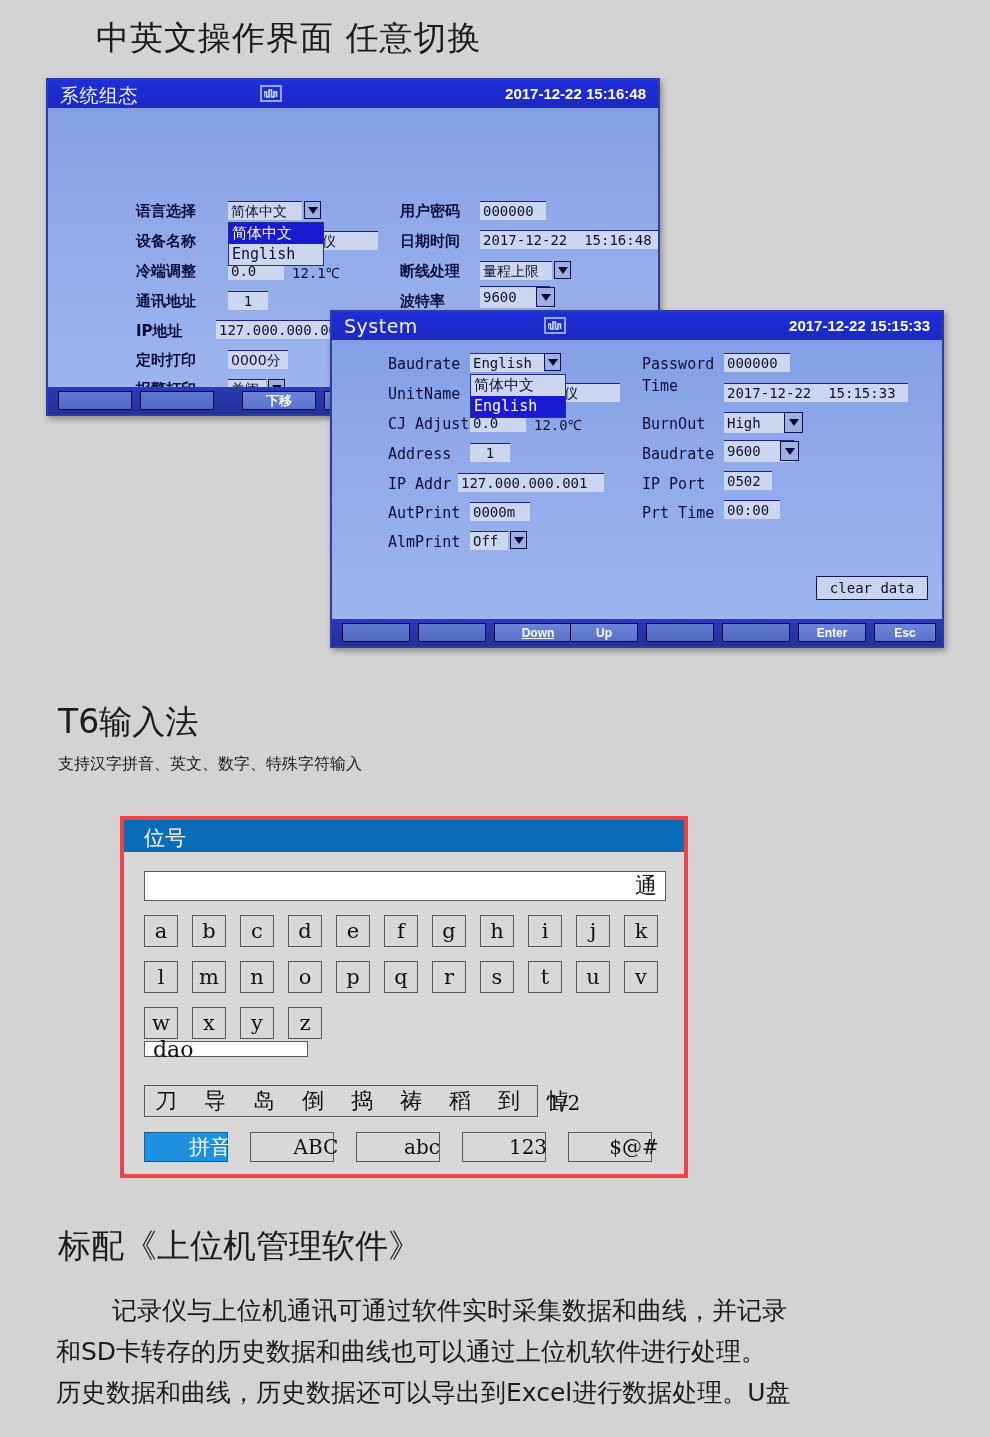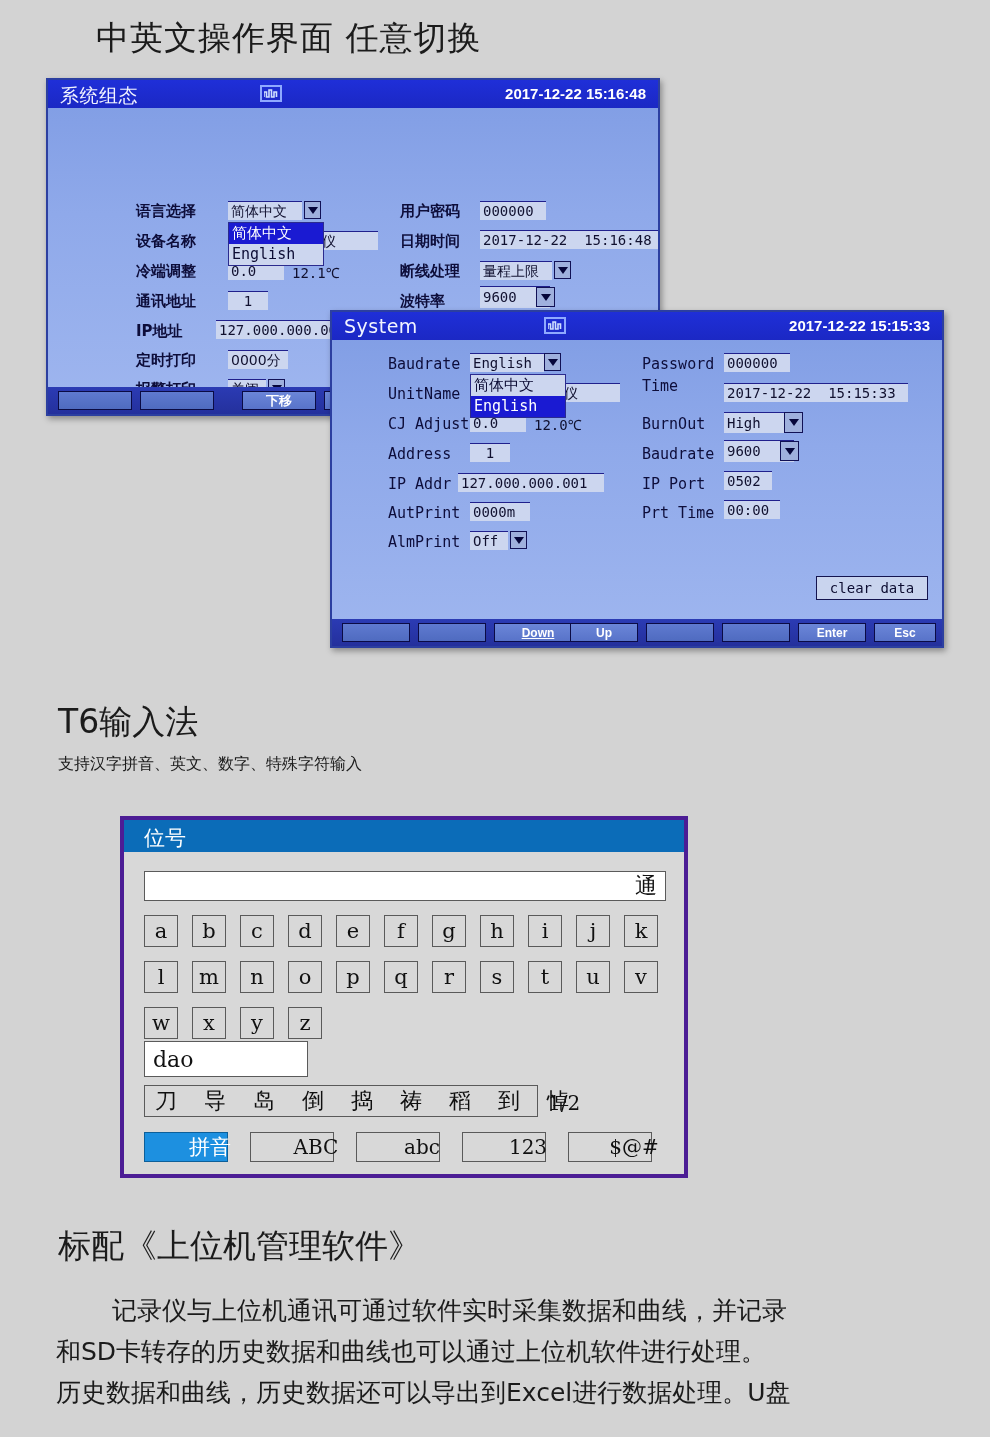--- a/index.html
+++ b/index.html
@@ -133,7 +133,7 @@
   
   .kbd{
     position:absolute;box-sizing:border-box;
-    background:#d8d8d8;border:4px solid #4c1d95;
+    background:#d8d8d8;border:4px solid #ef4444;
   }
   .kbd .kttl{
     position:absolute;left:0;top:0;right:0;height:32px;

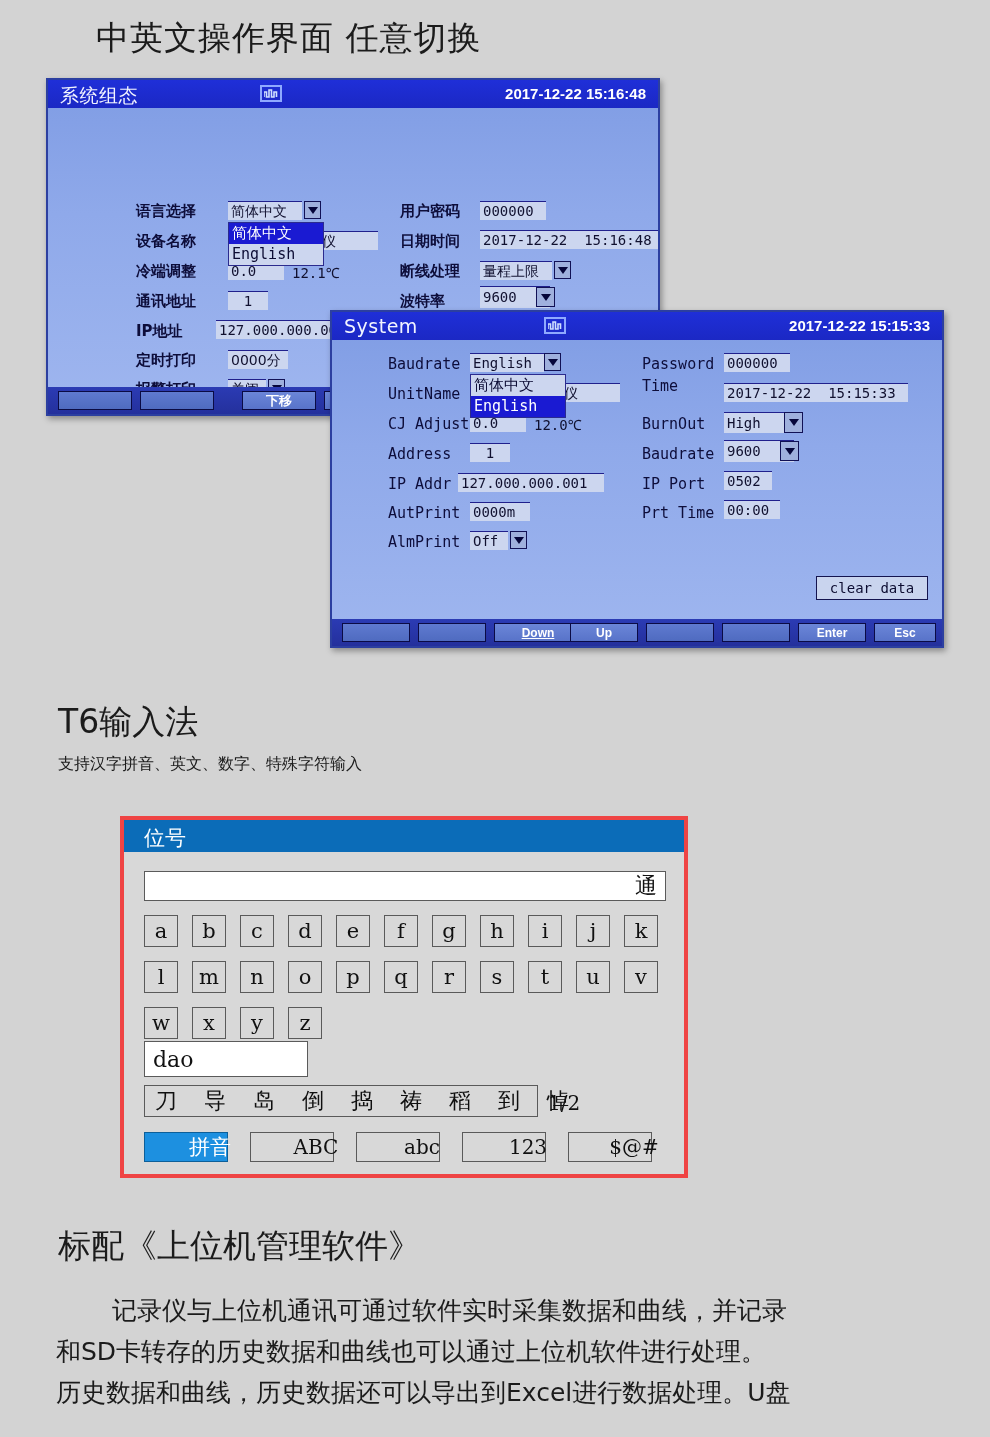--- a/index.html
+++ b/index.html
@@ -385,7 +385,7 @@
   <div class="key" style="left:116px;top:187px;width:34px;height:32px;">y</div>
   <div class="key" style="left:164px;top:187px;width:34px;height:32px;">z</div>
 
-  <div class="kinput left" style="left:20px;top:221px;width:164px;height:36px;">dao</div>
+  <div class="kinput left" style="left:20px;top:221px;width:164px;height:16px;">dao</div>
 
   <div class="cands" style="left:20px;top:265px;width:394px;height:32px;">刀 导 岛 倒 捣 祷 稻 到 悼</div>
   <div class="pagenum" style="left:424px;top:271px;">1/2</div>

